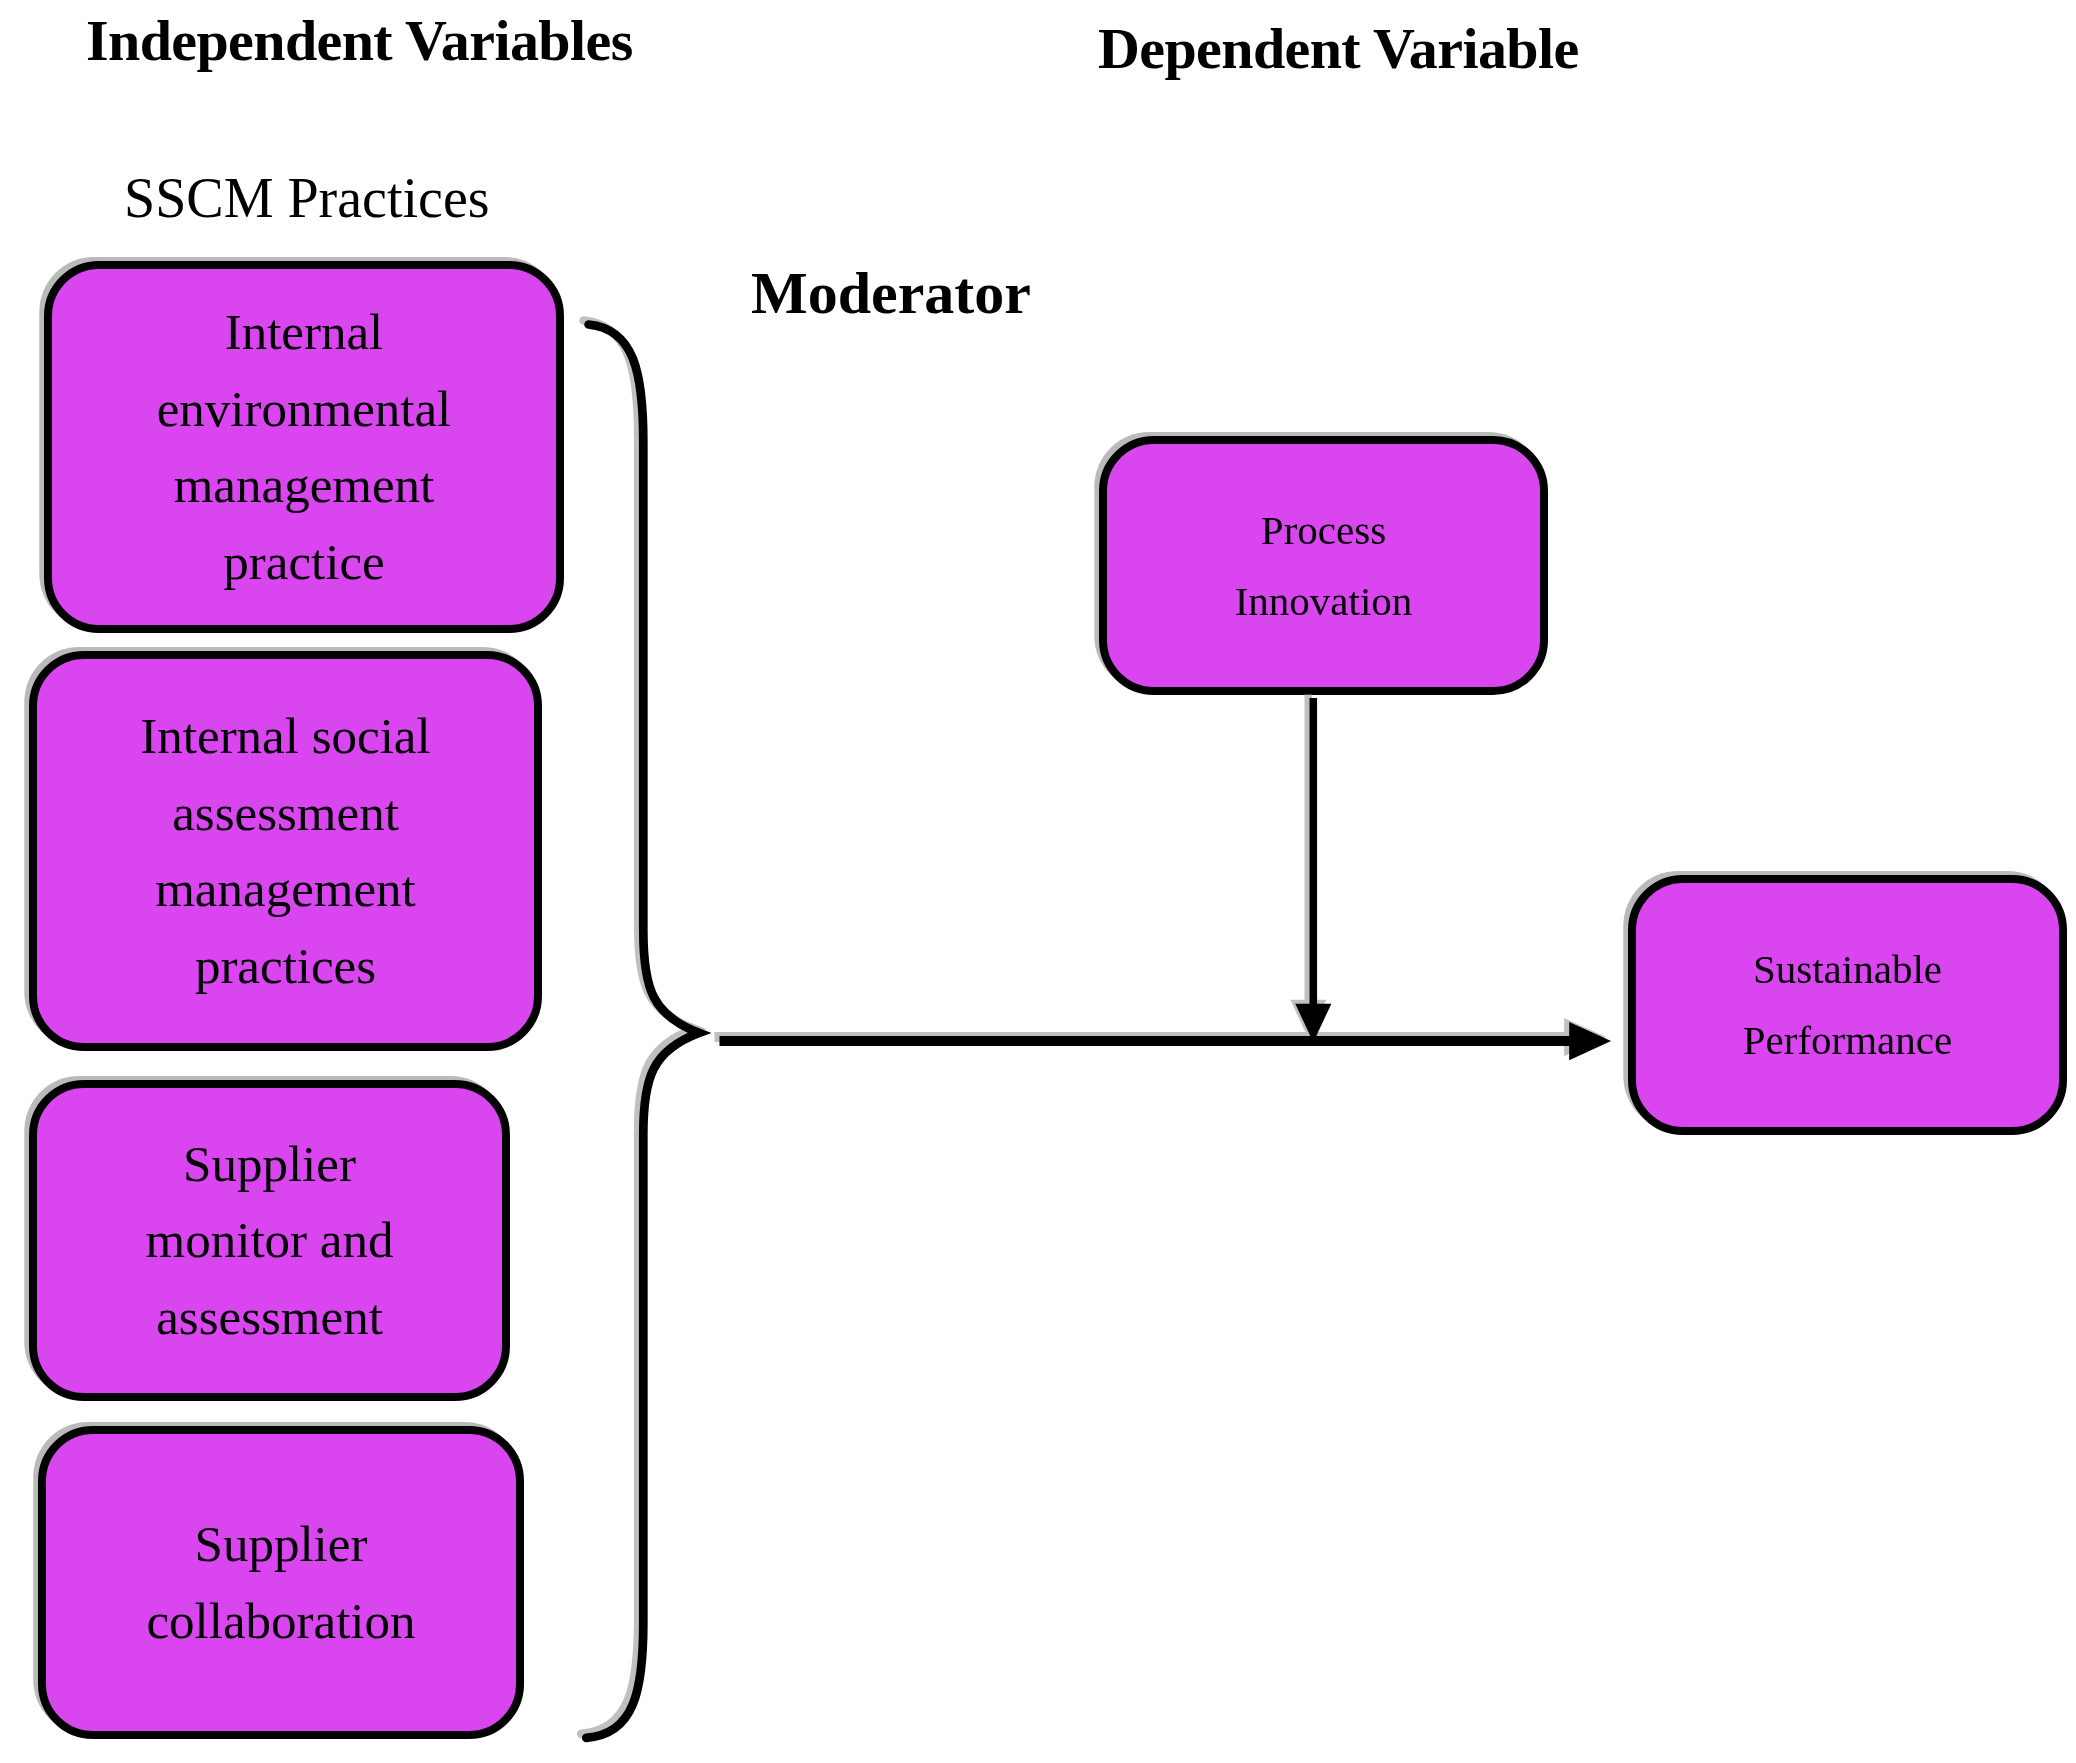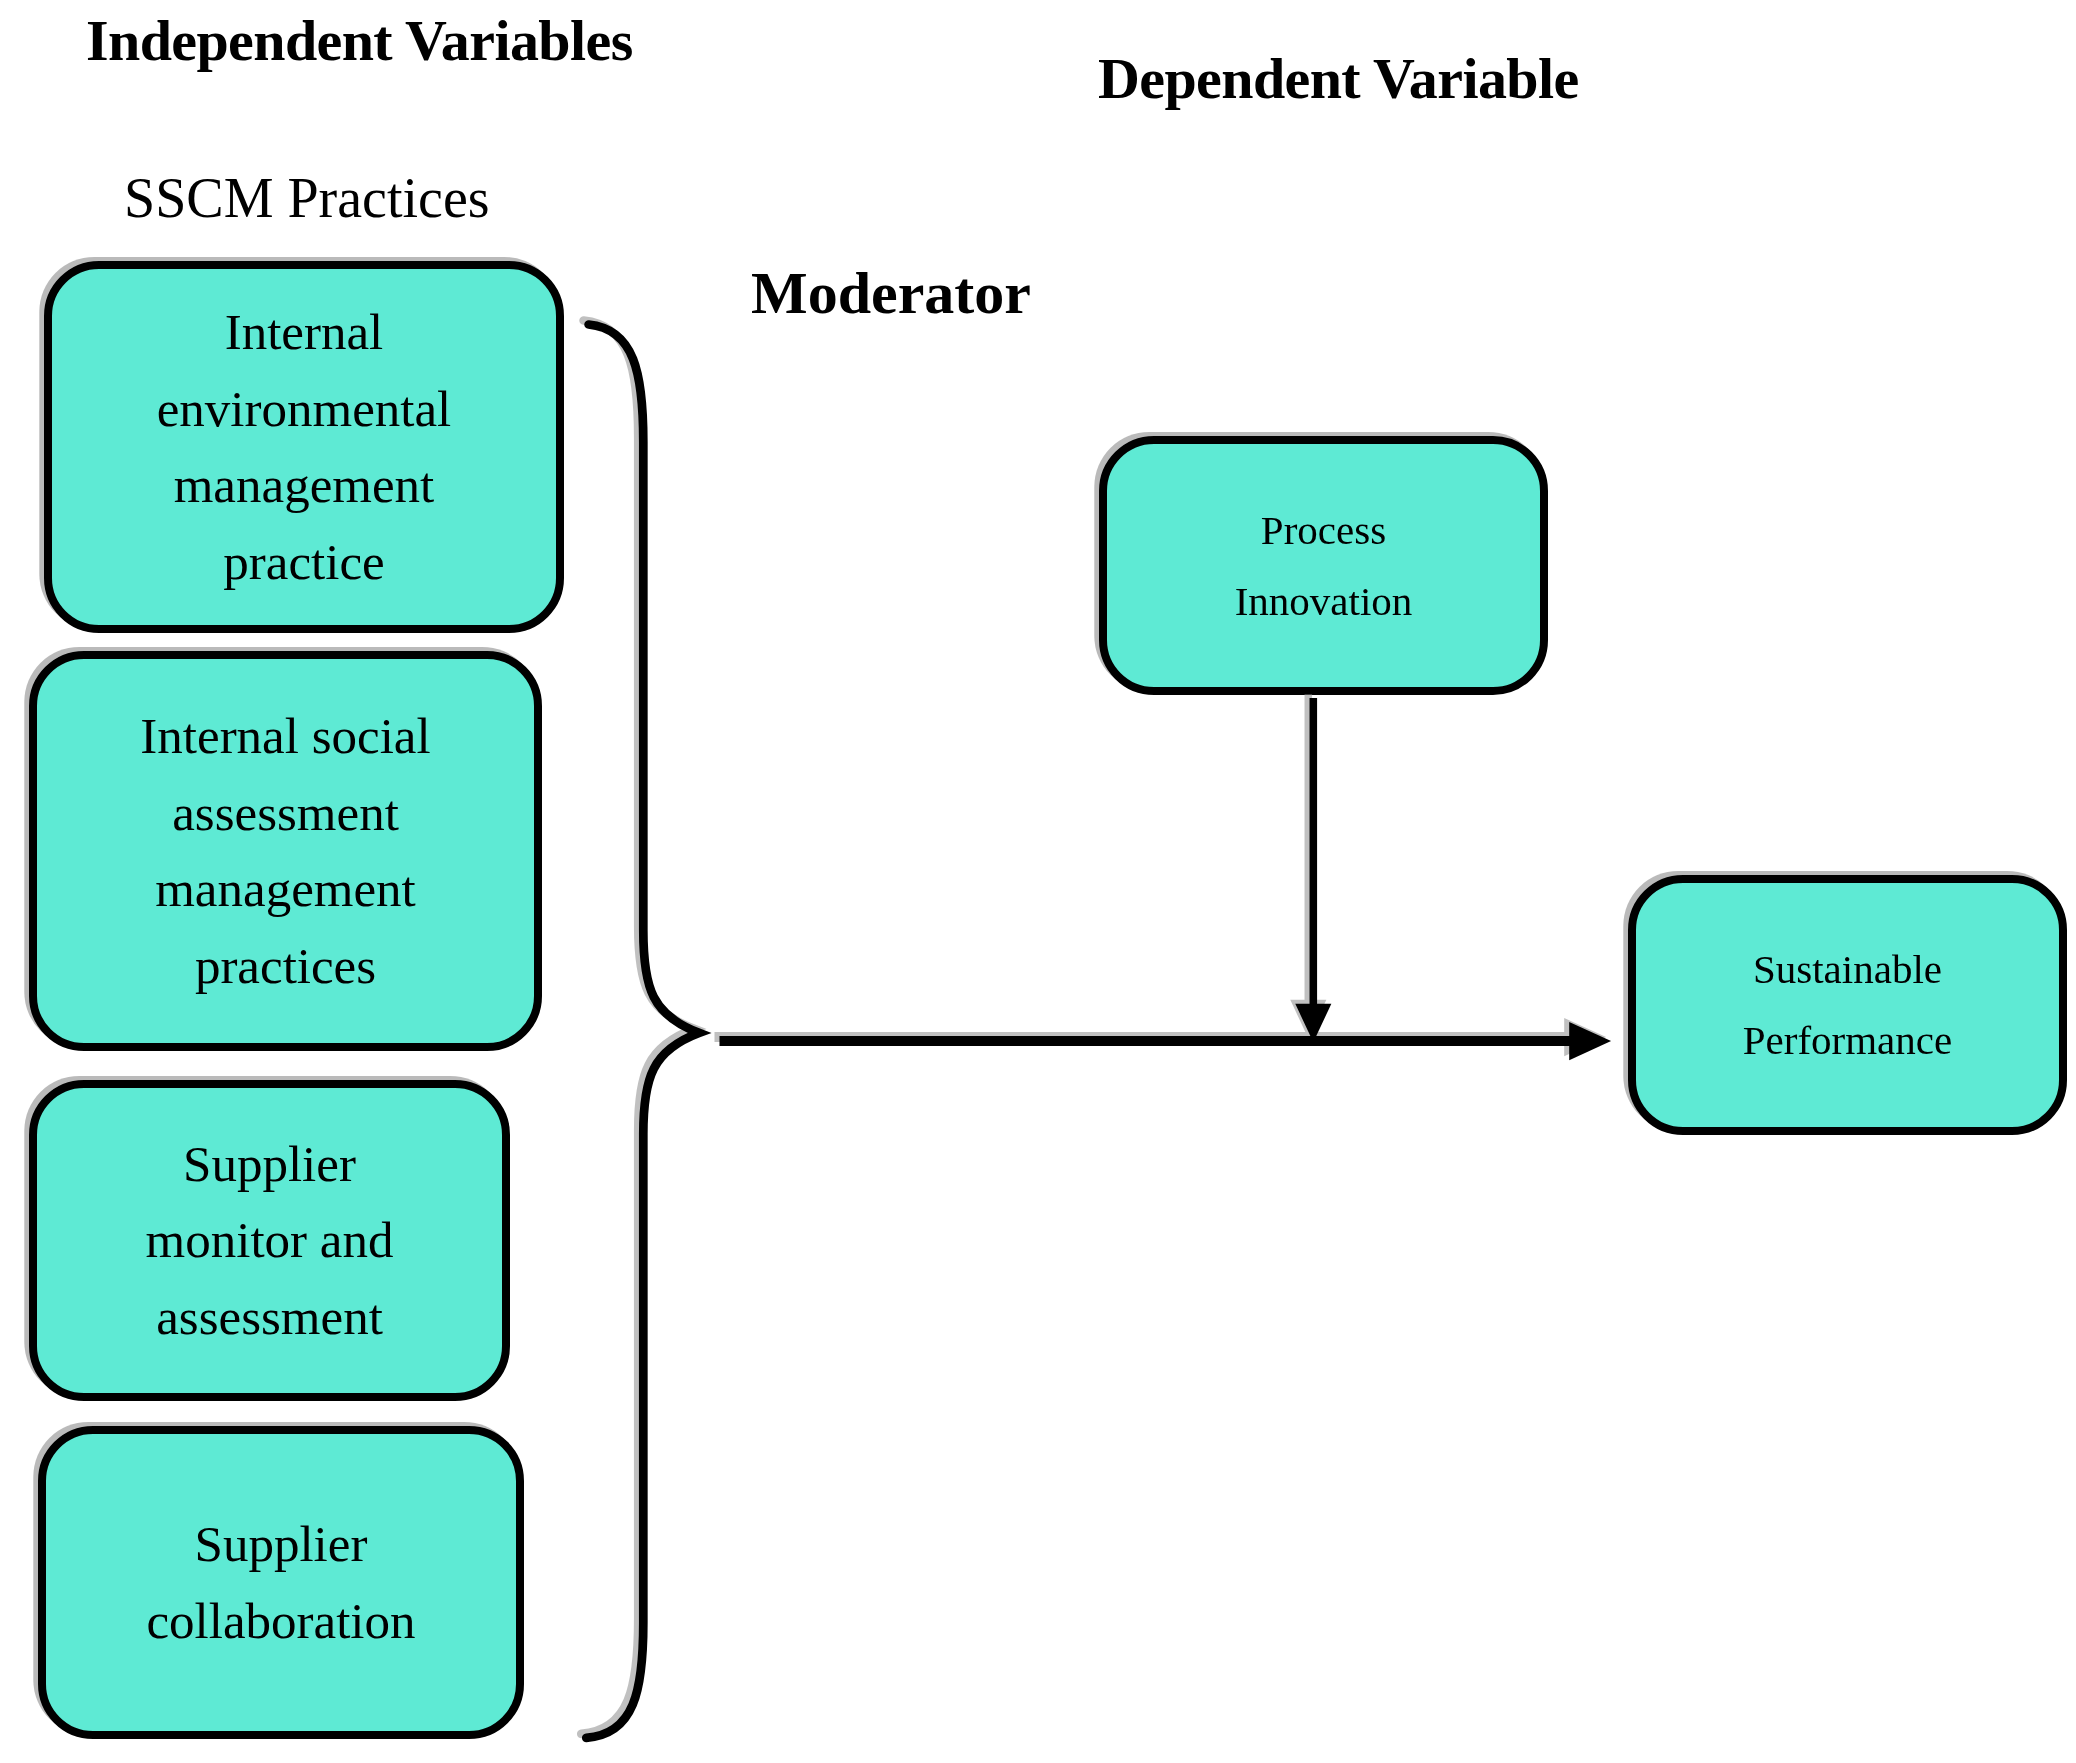--- a/index.html
+++ b/index.html
@@ -25,7 +25,7 @@
     white-space: nowrap;
   }
   .heading-independent { left: 86px; top: 7px; }
-  .heading-dependent   { left: 1098px; top: 14.5px; margin-top: 30px; }
+  .heading-dependent   { left: 1098px; top: 14.5px; }
   .label-sscm {
     position: absolute;
     left: 113px; top: 166px;

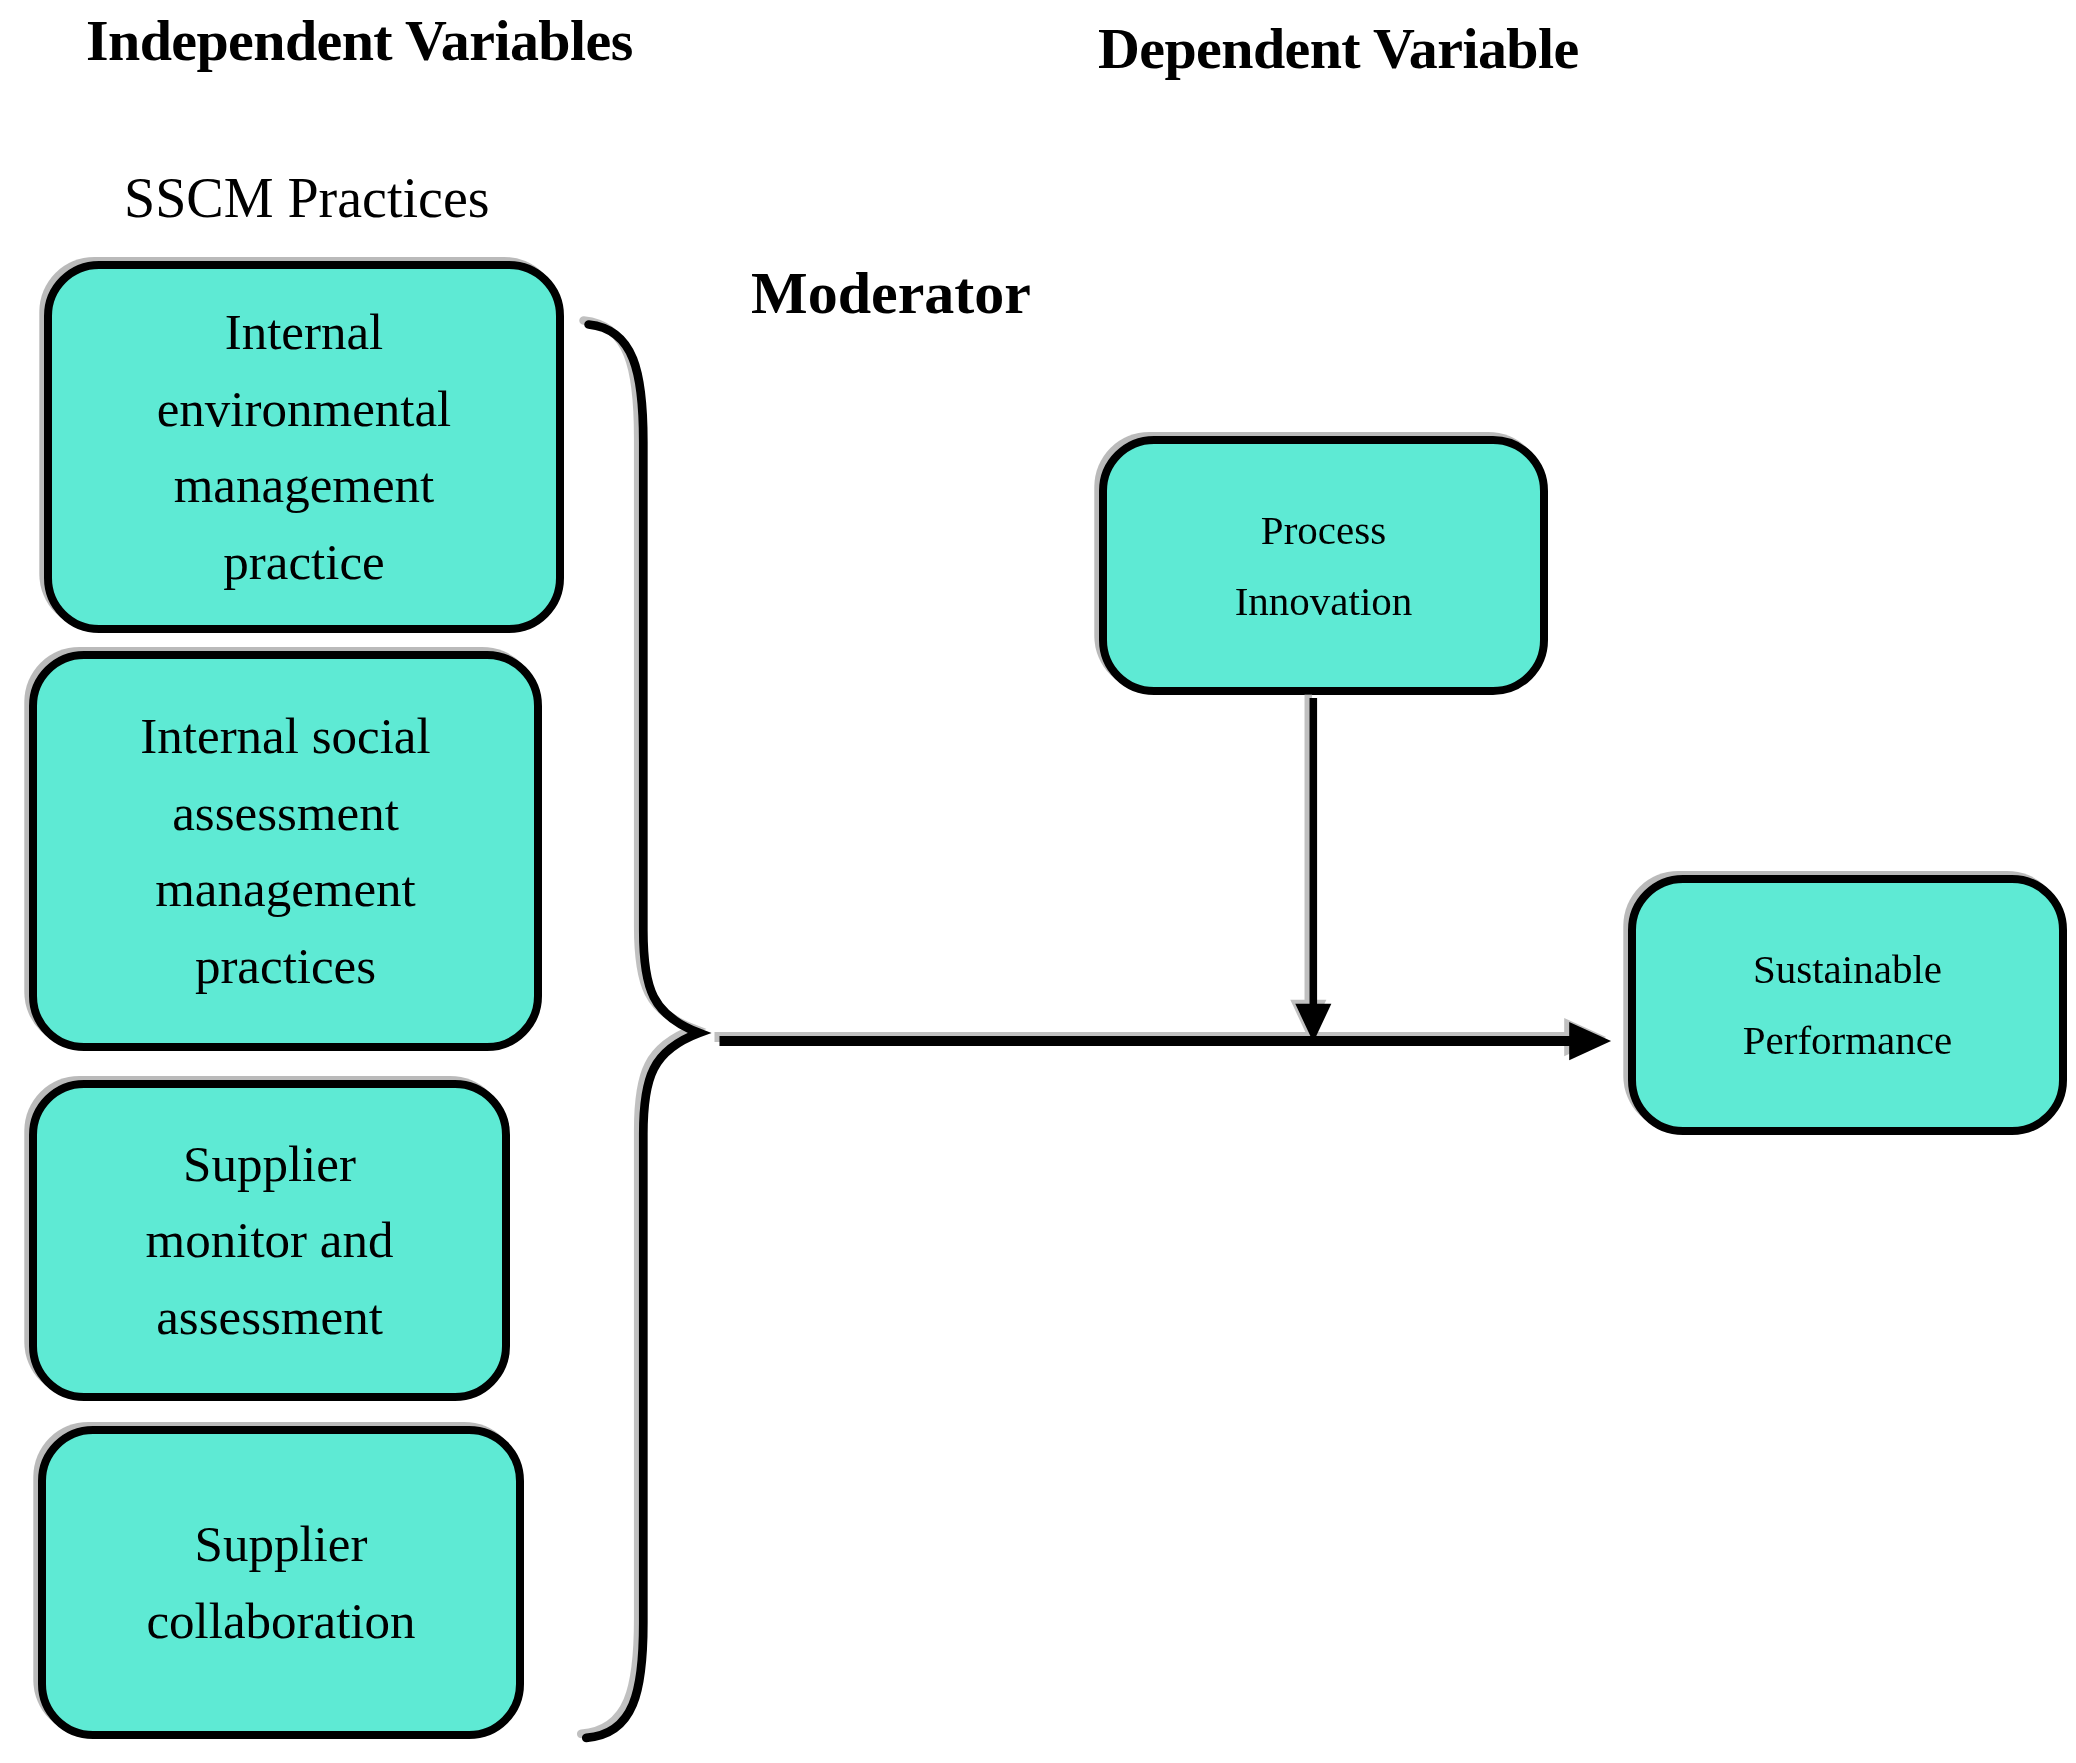--- a/index.html
+++ b/index.html
@@ -45,7 +45,7 @@
     box-sizing: border-box;
     border: 8.7px solid #000000;
     border-radius: 55px;
-    background: #5eead4;
+    background: #d946ef;
     display: flex;
     align-items: center;
     justify-content: center;

